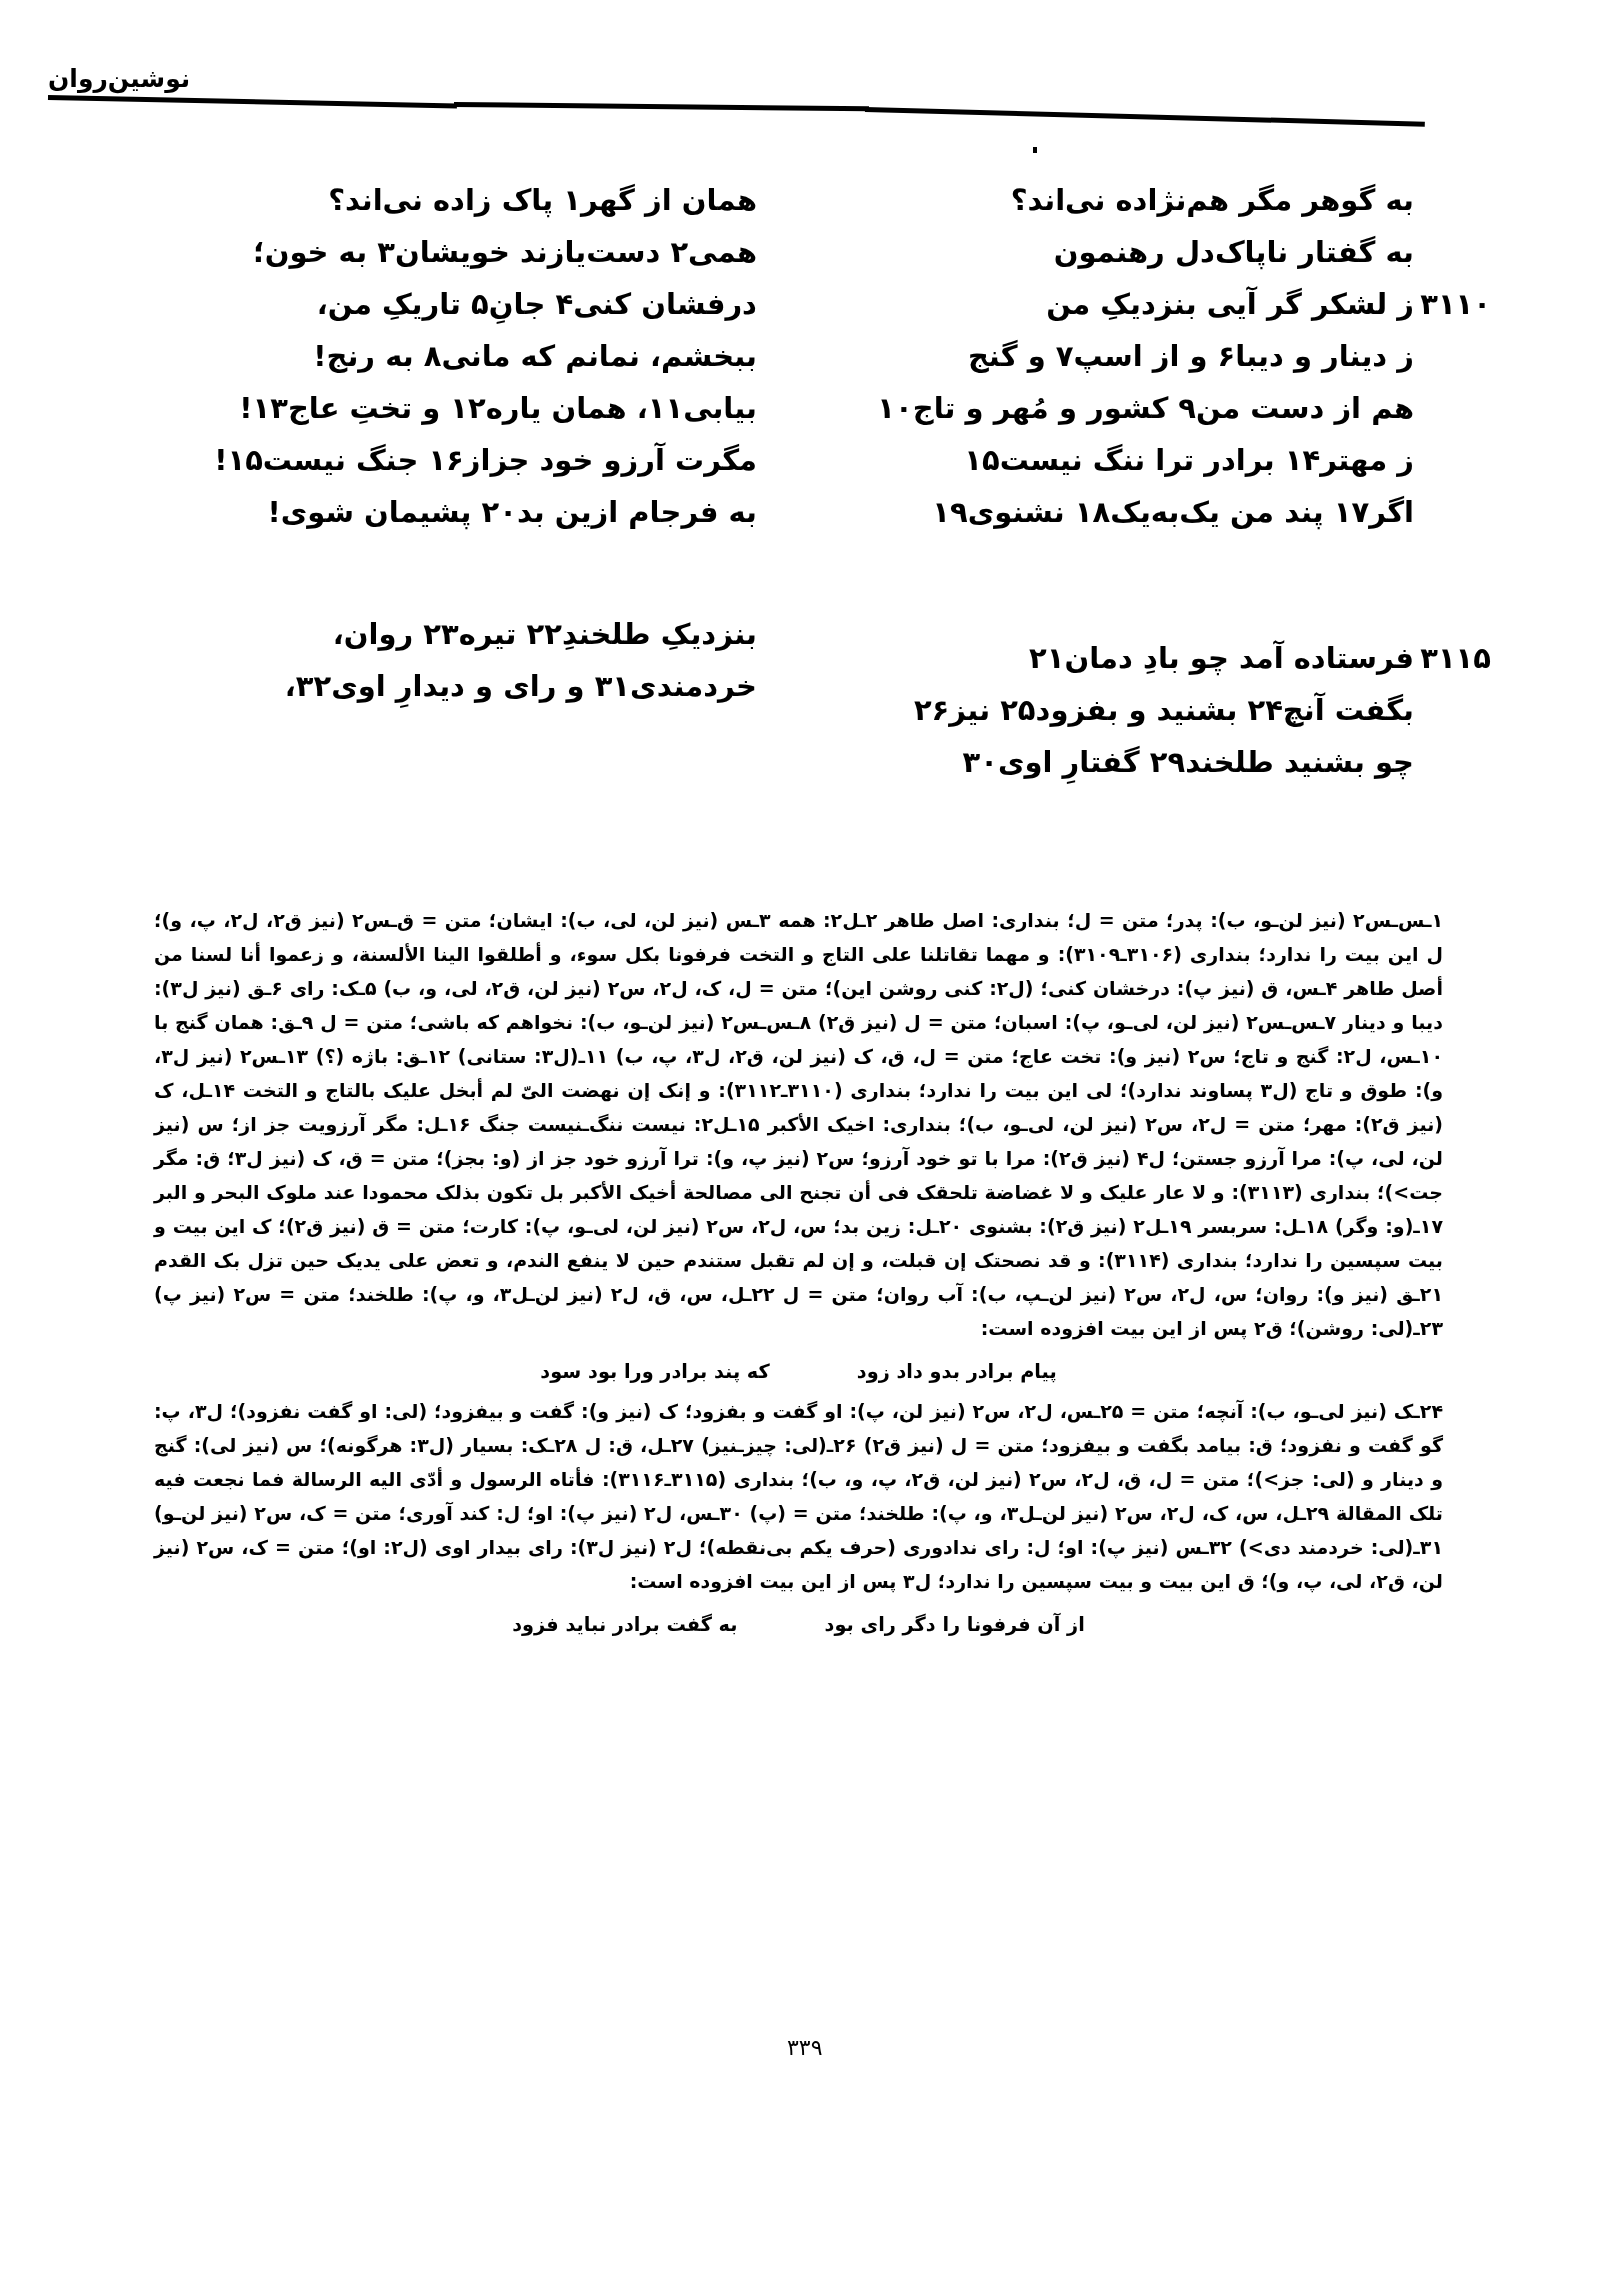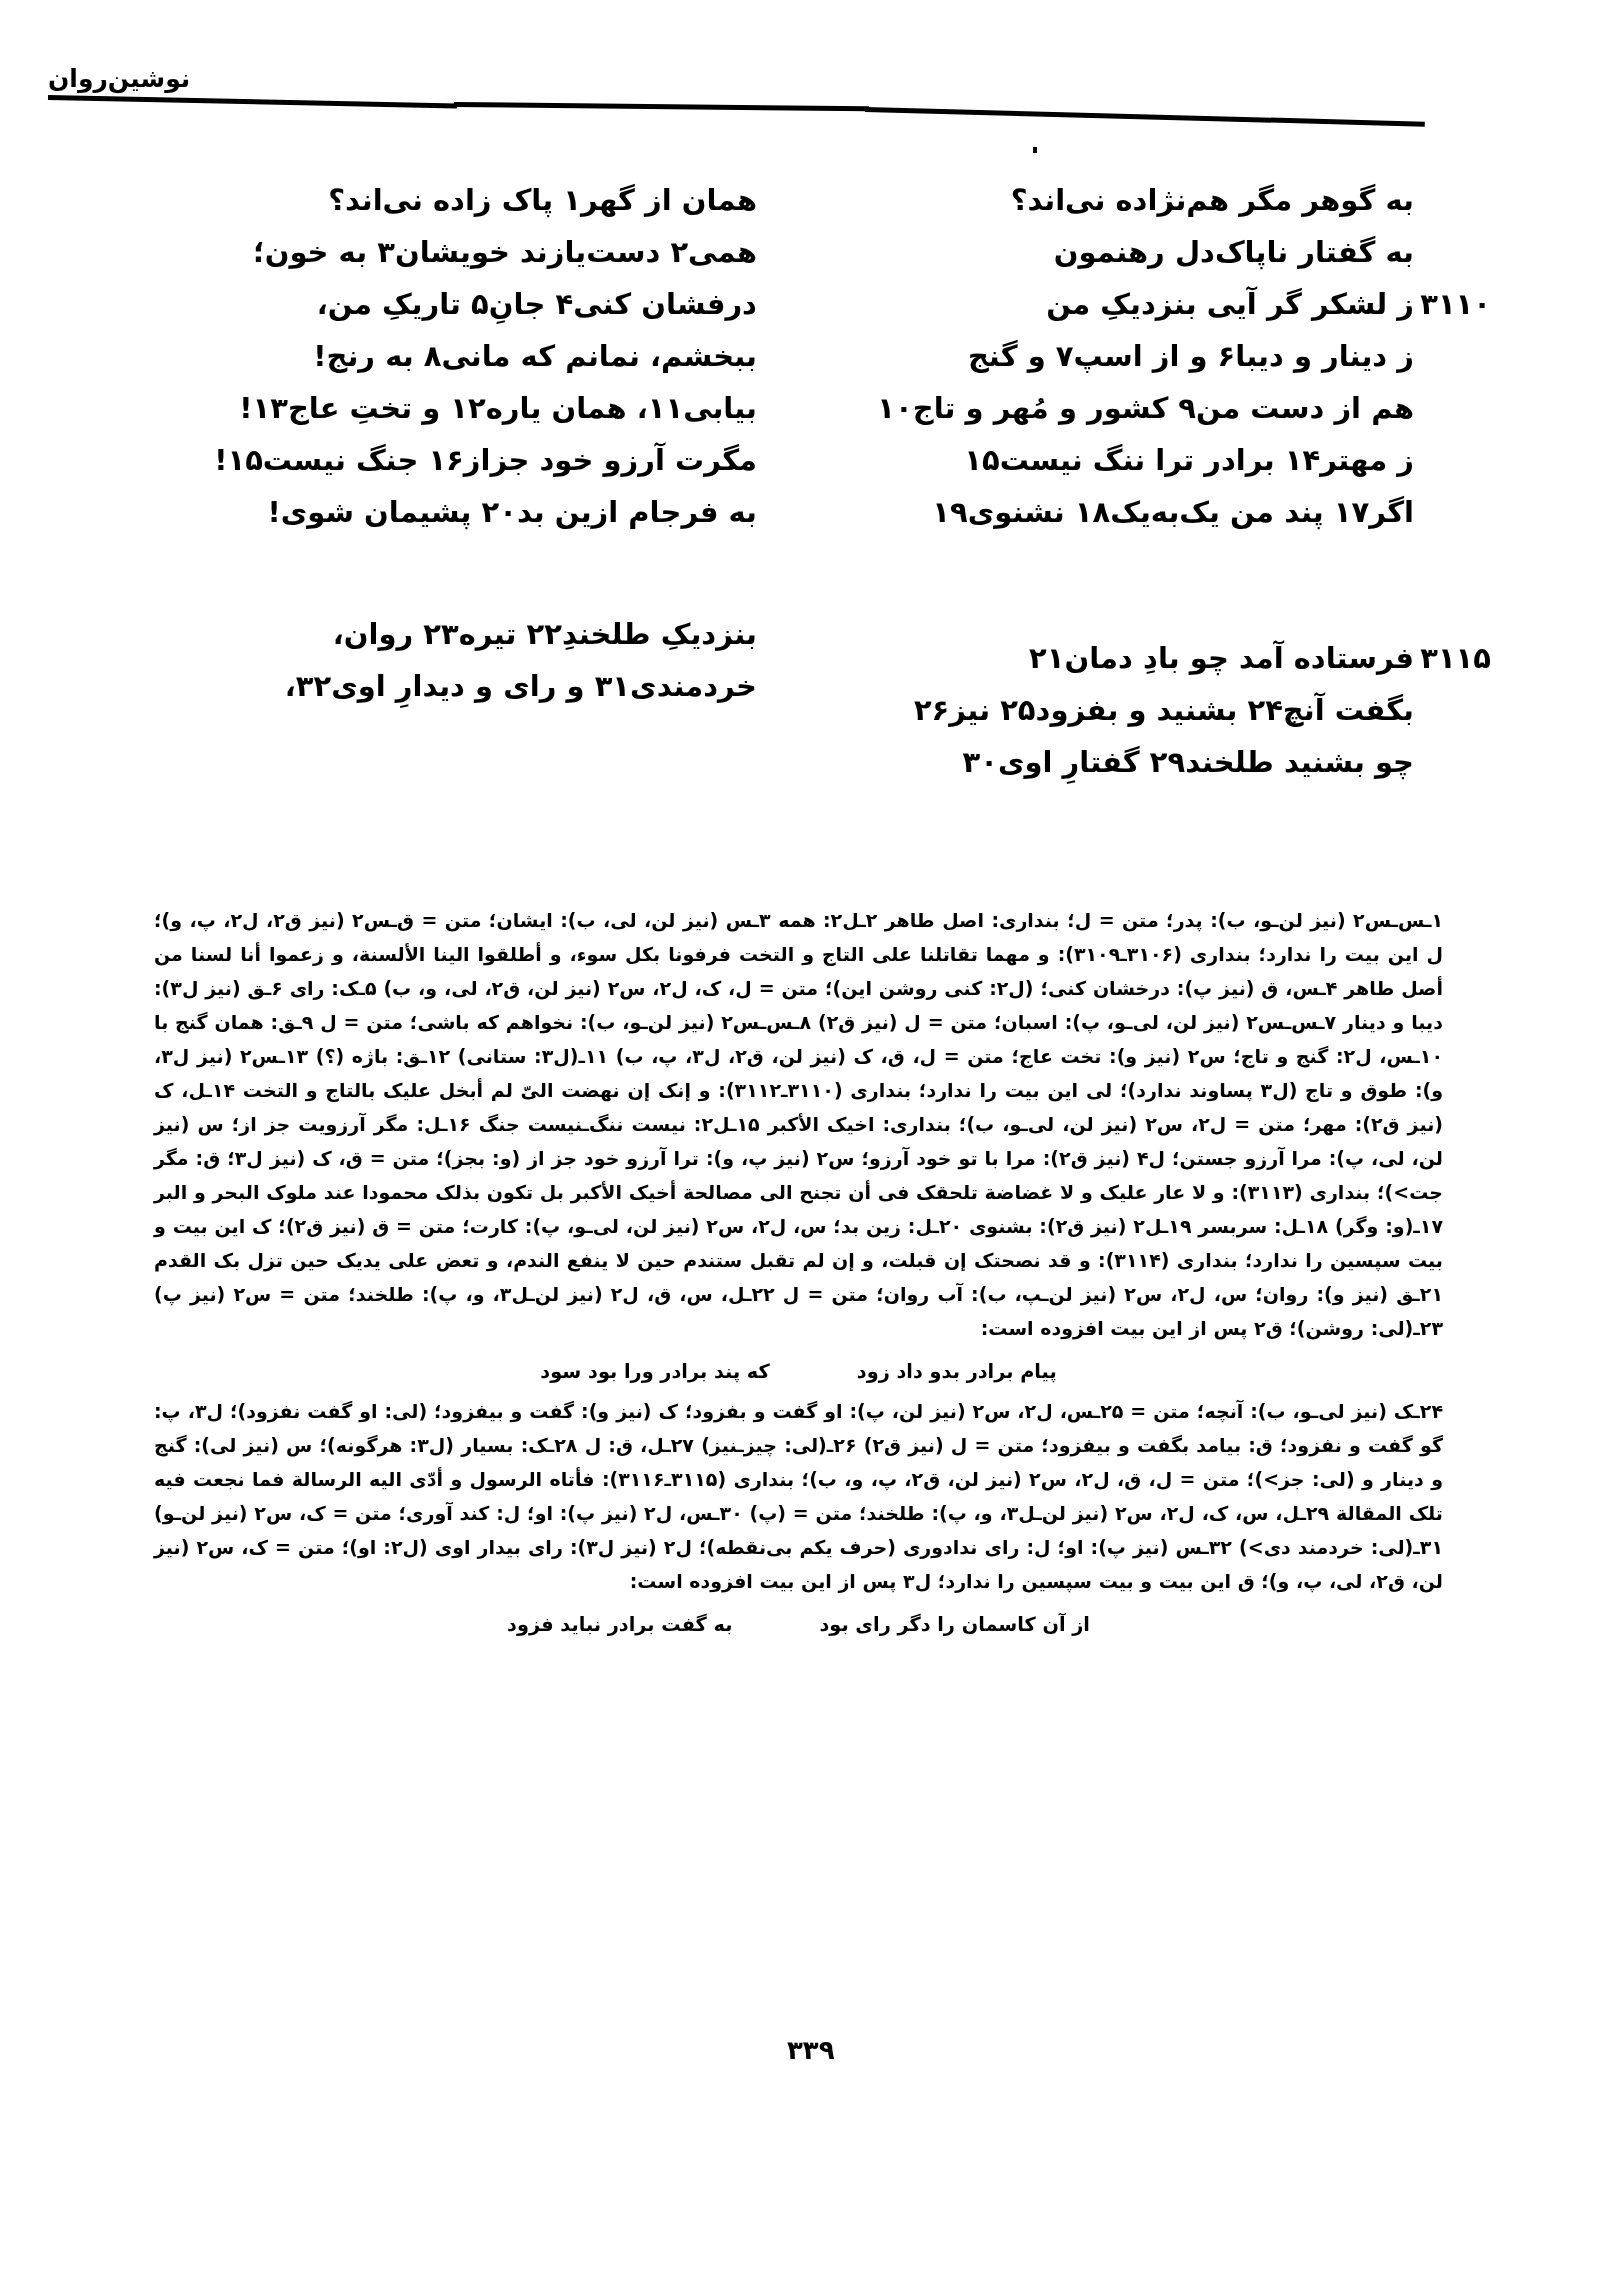--- a/index.html
+++ b/index.html
@@ -102,7 +102,7 @@
   </div>
   <p class="fn-para">۲۴ـک (نیز لی‌ـو، ب): آنچه؛ متن = ۲۵ـس، ل۲، س۲ (نیز لن، پ): او گفت و بفزود؛ ک (نیز و): گفت و بیفزود؛ (لی: او گفت نفزود)؛ ل۳، پ: گو گفت و نفزود؛ ق: بیامد بگفت و بیفزود؛ متن = ل (نیز ق۲) ۲۶ـ(لی: چیز‌ـنیز) ۲۷ـل، ق: ل ۲۸ـک: بسیار (ل۳: هرگونه)؛ س (نیز لی): گنج و دینار و (لی: جز&gt;)؛ متن = ل، ق، ل۲، س۲ (نیز لن، ق۲، پ، و، ب)؛ بنداری (۳۱۱۵ـ۳۱۱۶): فأتاه الرسول و أدّی الیه الرسالة فما نجعت فیه تلک المقالة ۲۹ـل، س، ک، ل۲، س۲ (نیز لن‌ـل۳، و، پ): طلخند؛ متن = (پ) ۳۰ـس، ل۲ (نیز پ): او؛ ل: کند آوری؛ متن = ک، س۲ (نیز لن‌ـو) ۳۱ـ(لی: خردمند دی&gt;) ۳۲ـس (نیز پ): او؛ ل: رای ندادوری (حرف یکم بی‌نقطه)؛ ل۲ (نیز ل۳): رای بیدار اوی (ل۲: او)؛ متن = ک، س۲ (نیز لن، ق۲، لی، پ، و)؛ ق این بیت و بیت سپسین را ندارد؛ ل۳ پس از این بیت افزوده است:</p>
   <div class="fn-couplet">
-    <span>از آن کاسمان را دگر رای بود</span>
+    <span>از آن فرفونا را دگر رای بود</span>
     <span>به گفت برادر نباید فزود</span>
   </div>
 </div>

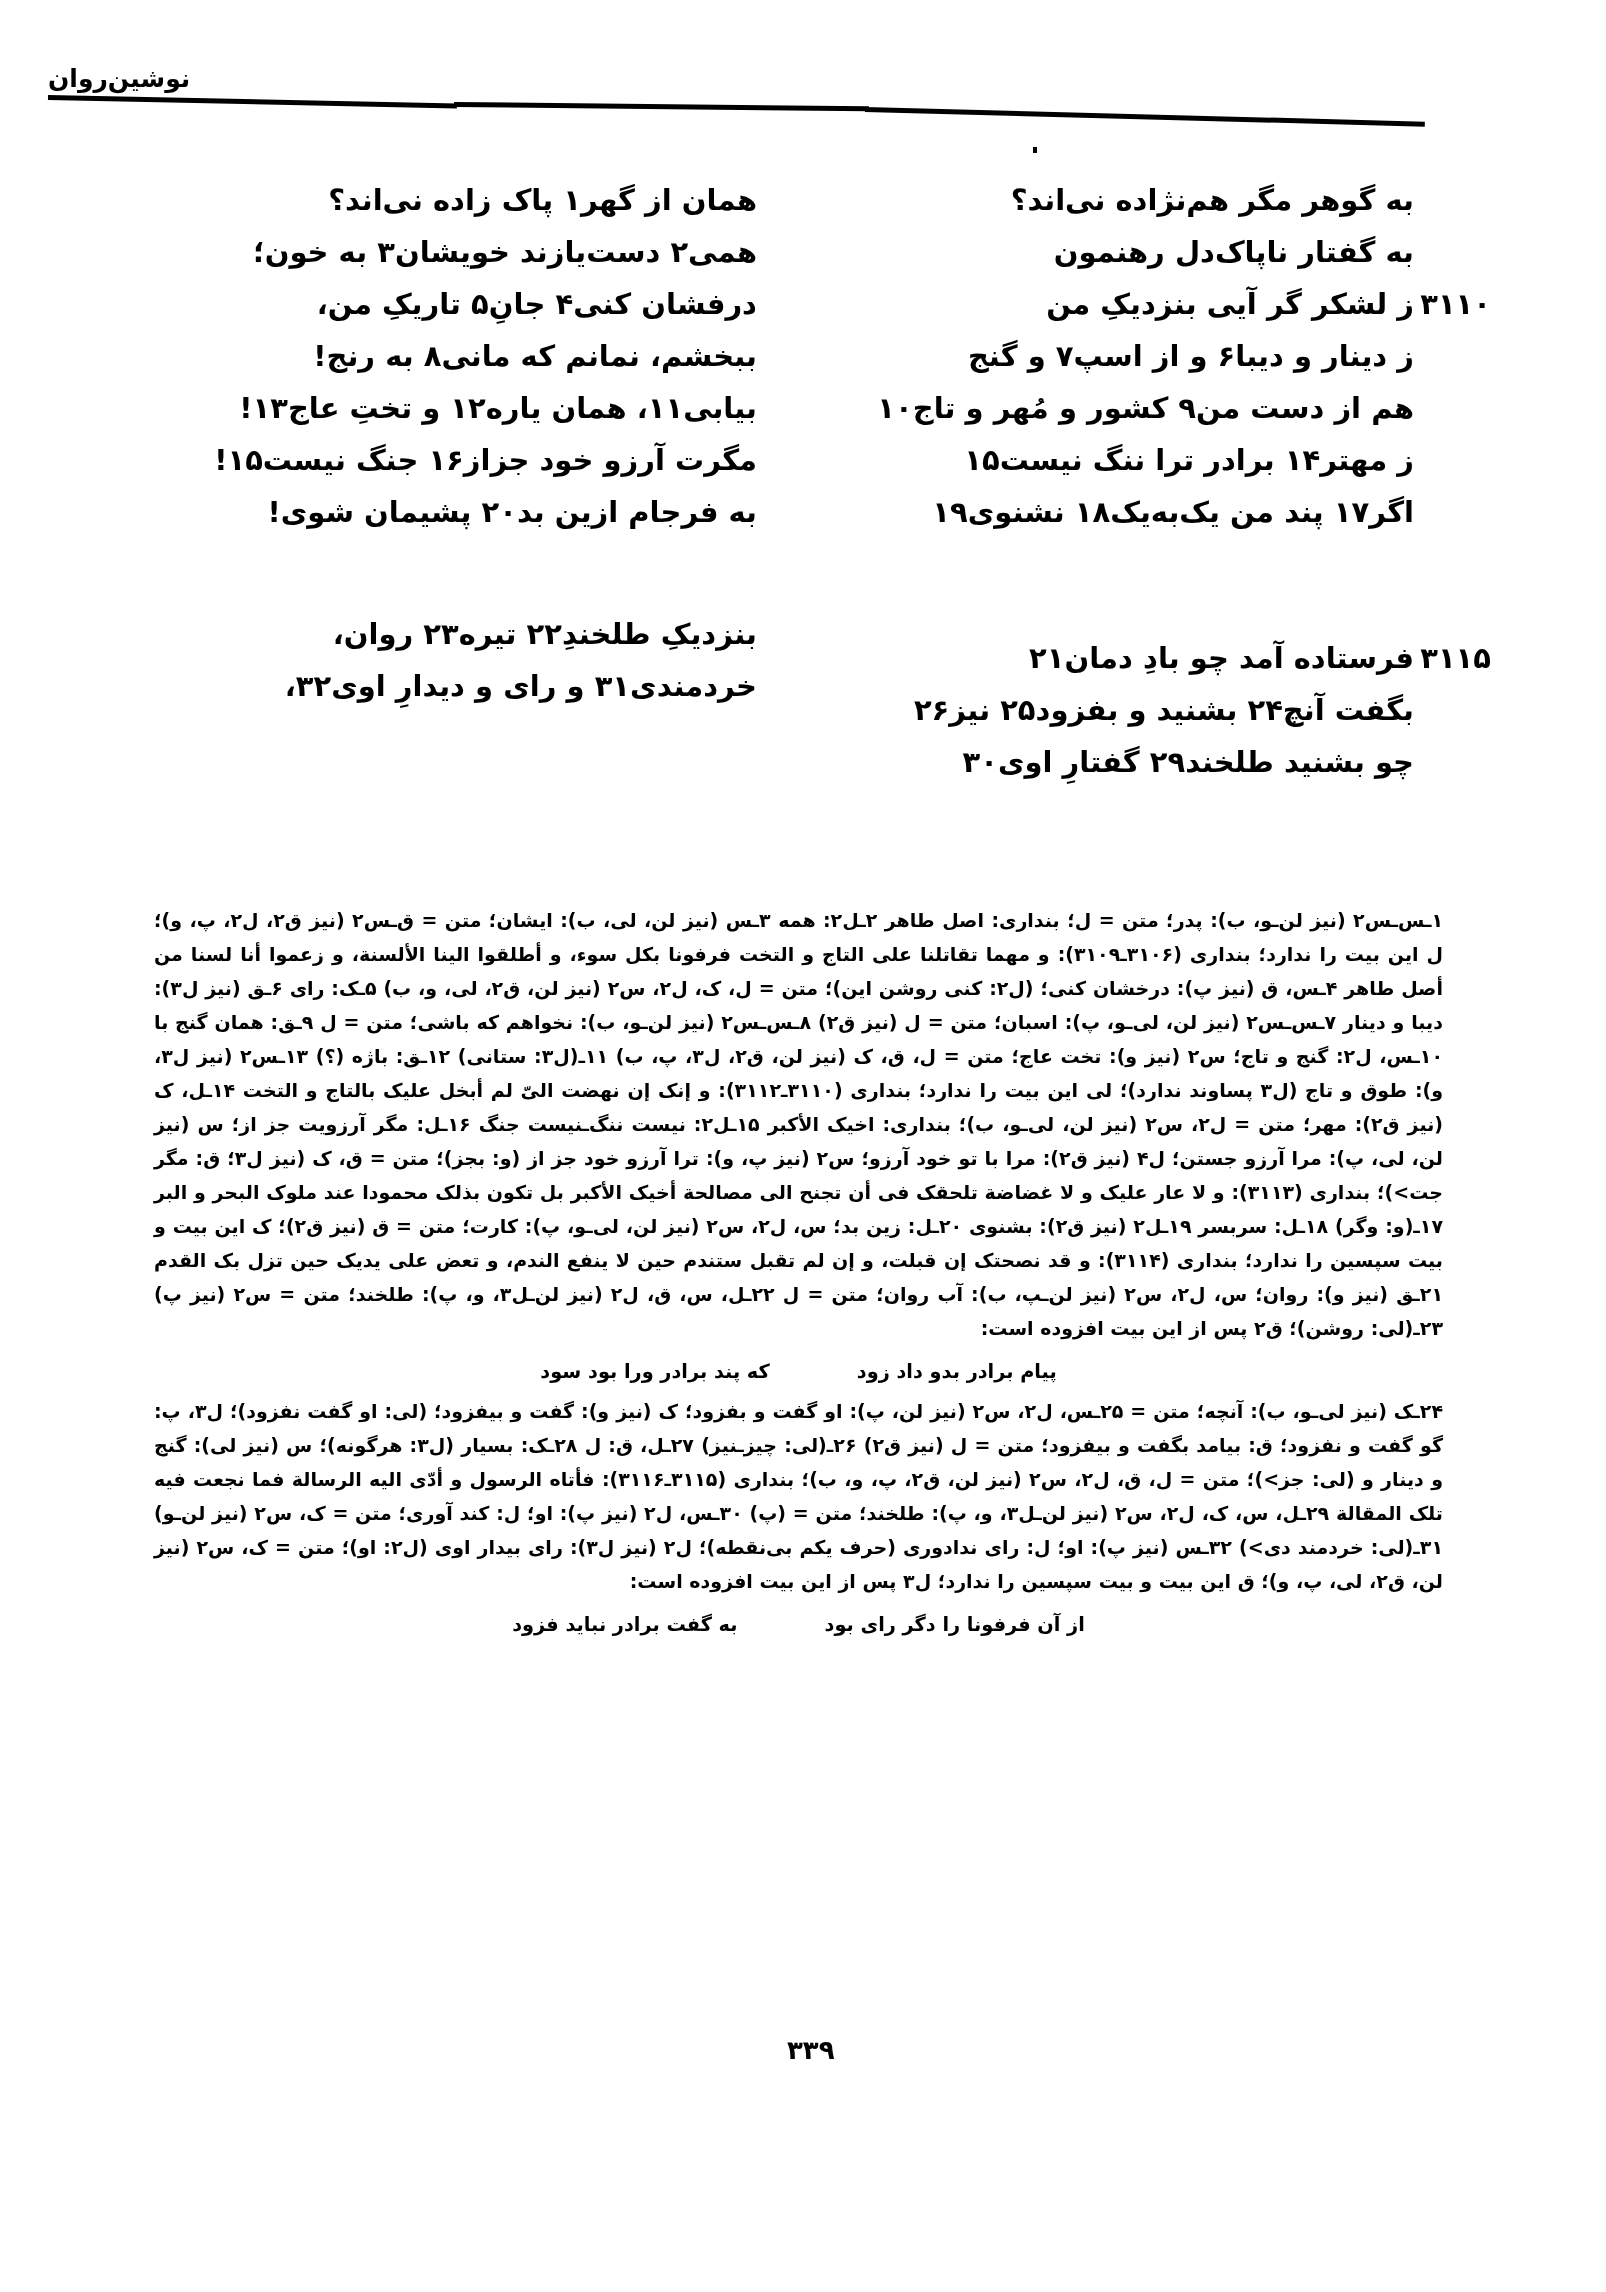--- a/index.html
+++ b/index.html
@@ -49,7 +49,7 @@
   .fn-couplet span { white-space: nowrap; }
   .page-number {
     position: absolute; left: 787px; top: 2035px;
-    font-family: "DejaVu Sans", sans-serif; font-weight: bold; font-size: 26px;
+    font-family: "DejaVu Sans", sans-serif; font-weight: normal; font-size: 22px;
     direction: rtl;
   }
   .dot-mark { position: absolute; left: 1033px; top: 147px; width: 3.9px; height: 5.8px; background:#000; }

